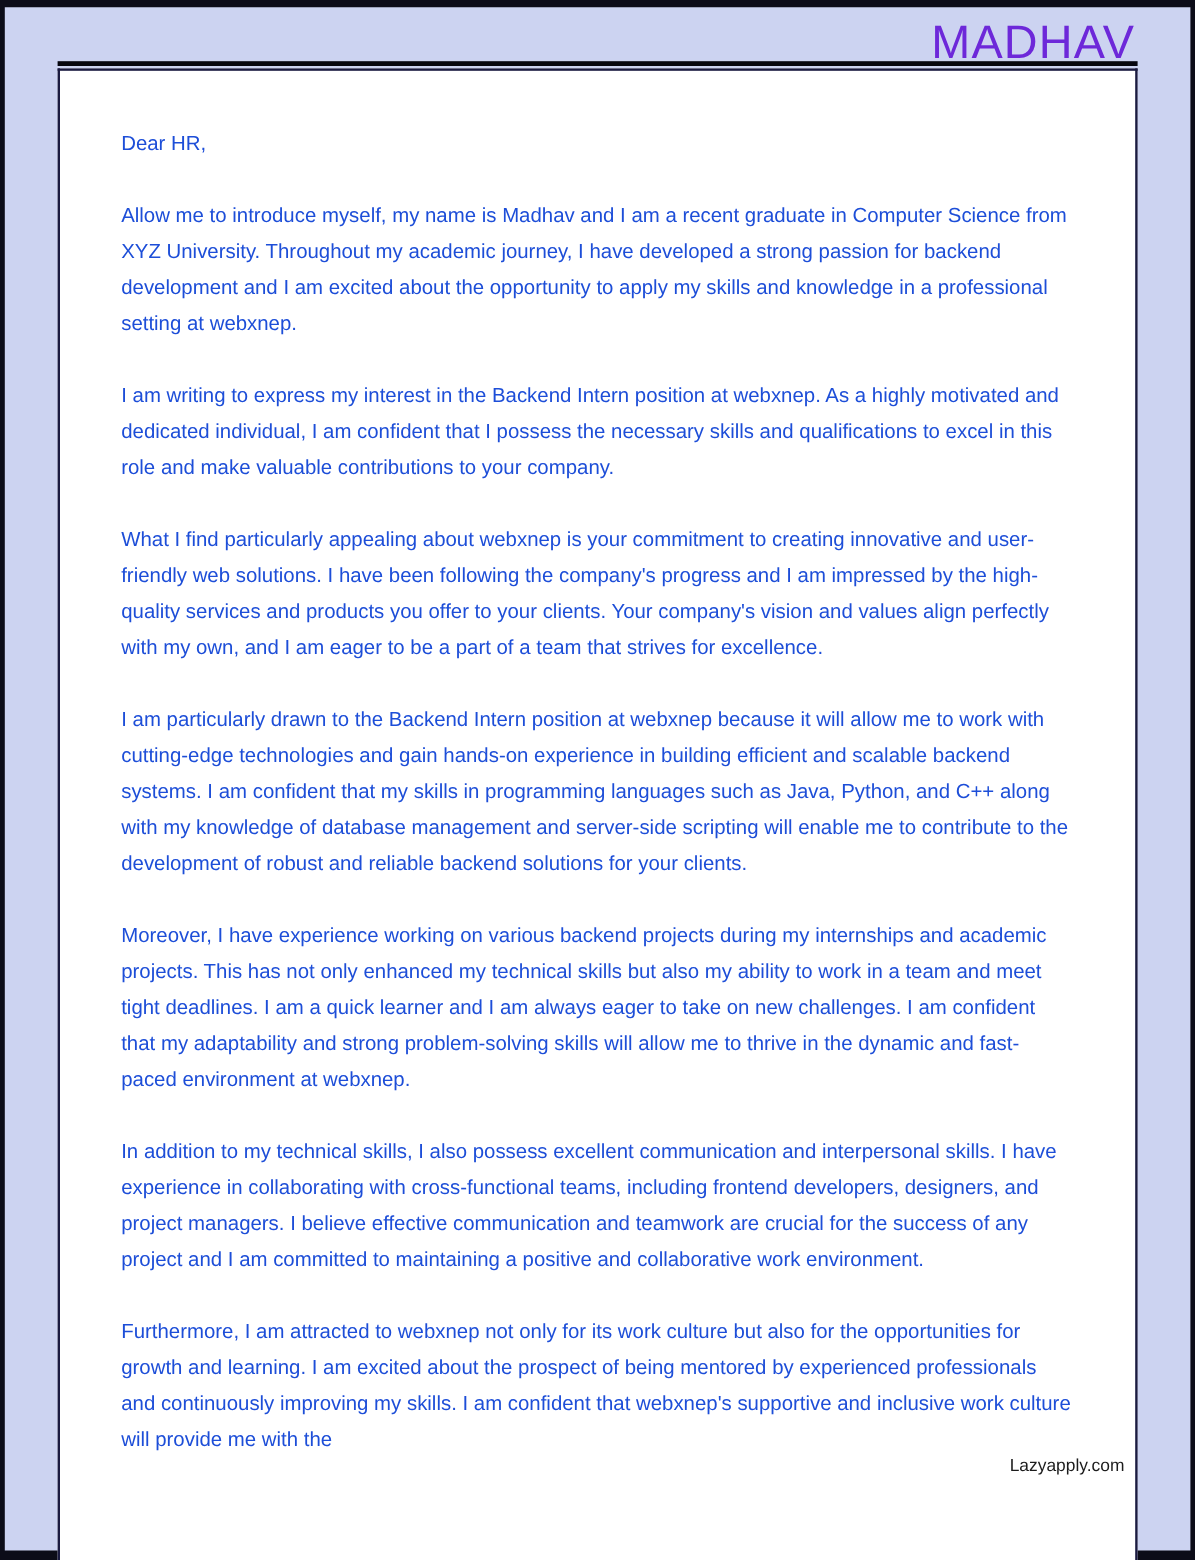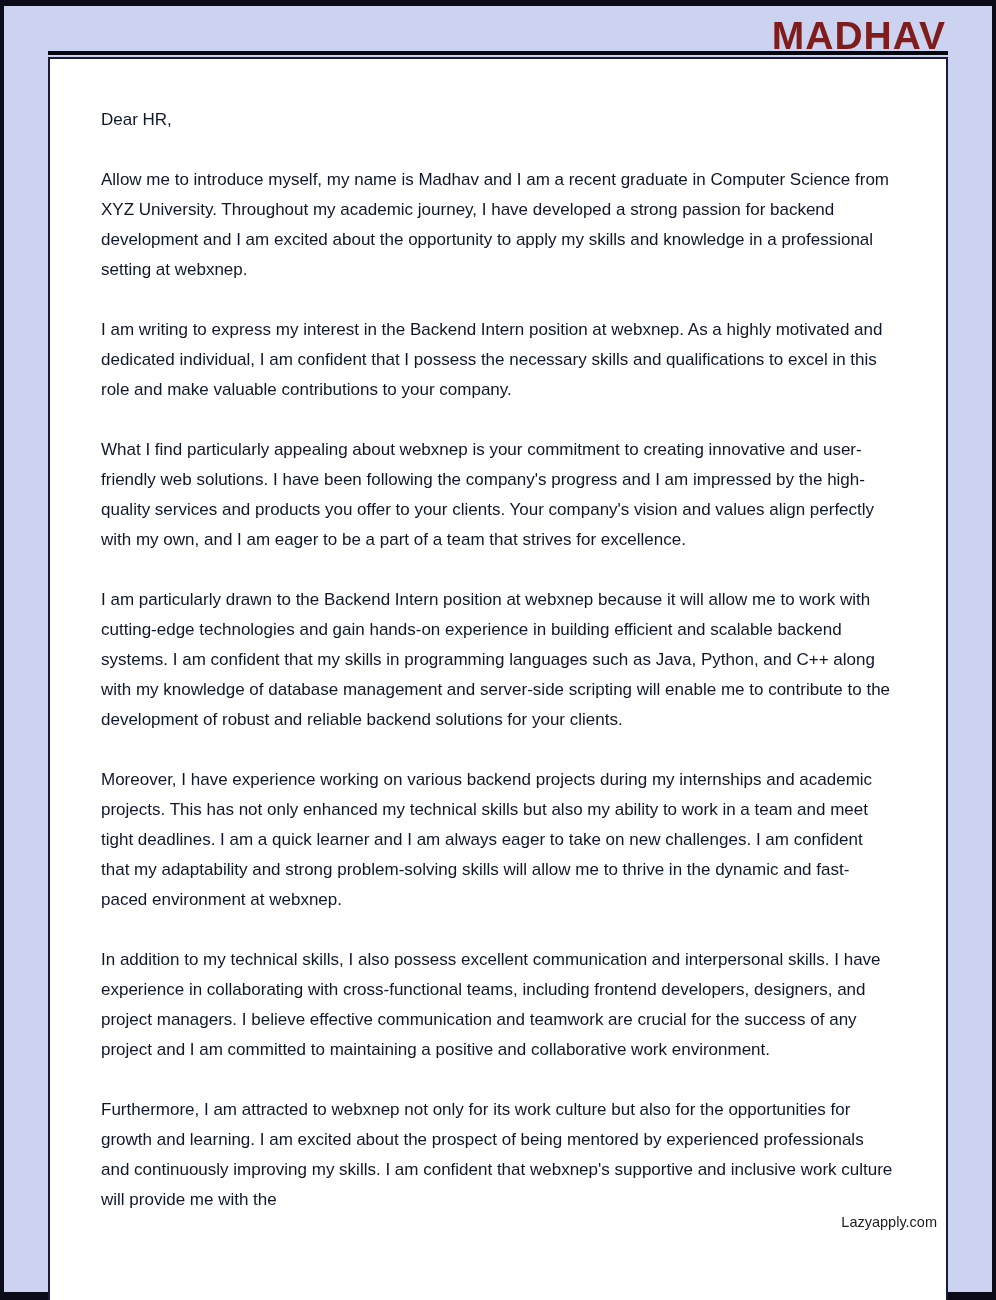--- a/index.html
+++ b/index.html
@@ -27,8 +27,8 @@
     font-size: 39px;
     line-height: 44px;
     letter-spacing: 1px;
-    font-weight: 700;
-    color: #7f1d1d;
+    font-weight: 400;
+    color: #6d28d9;
   }
   .header-rule {
     position: absolute;

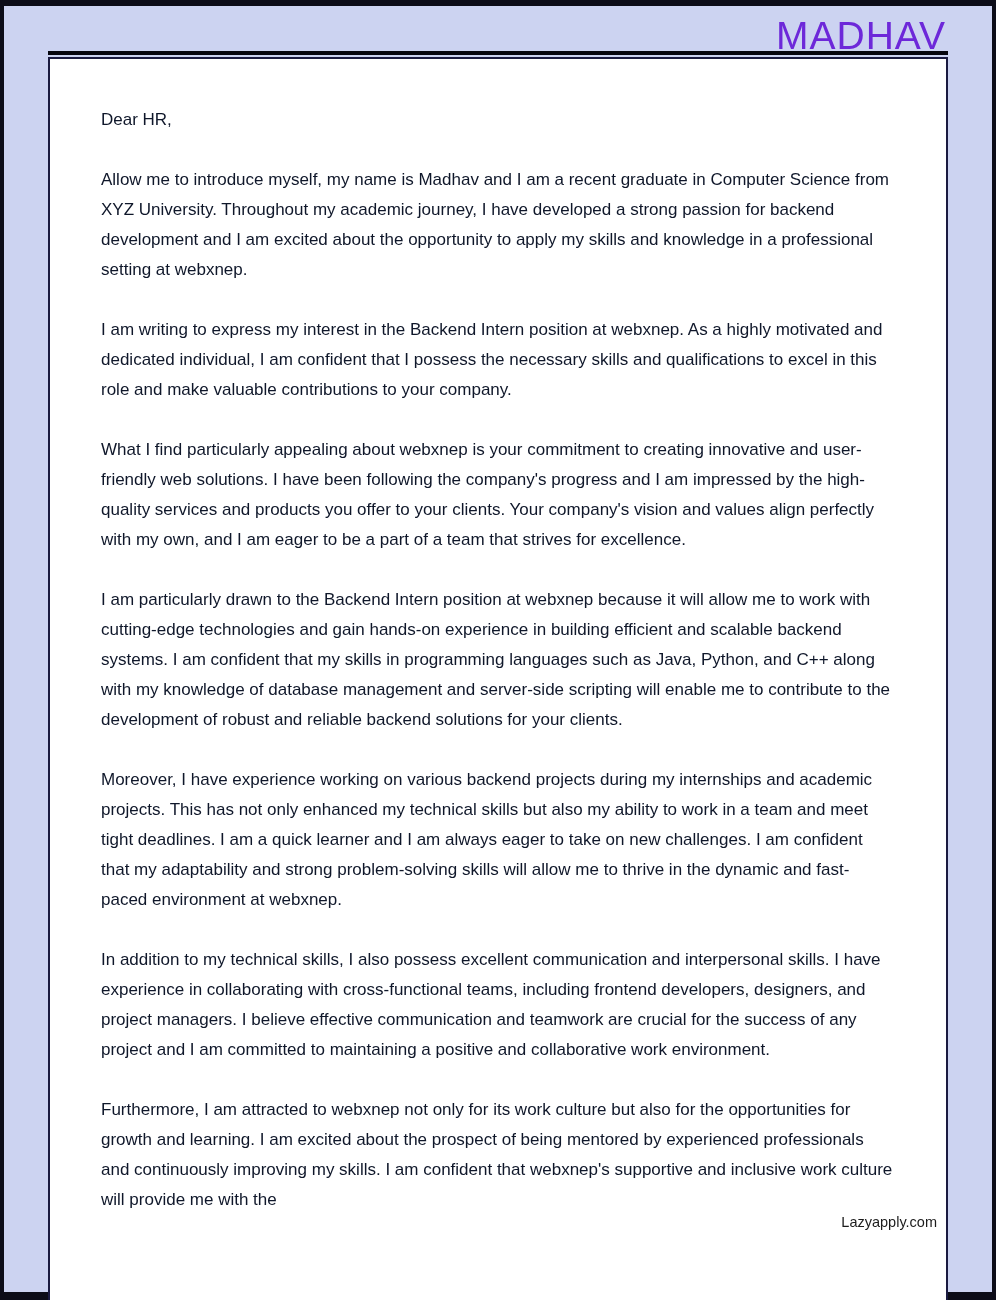--- a/index.html
+++ b/index.html
@@ -52,7 +52,7 @@
   .letter-body {
     font-size: 17px;
     line-height: 30px;
-    color: #0f172a;
+    color: #1d4ed8;
   }
   .letter-body p { margin: 0 0 30px 0; }
   .watermark {

